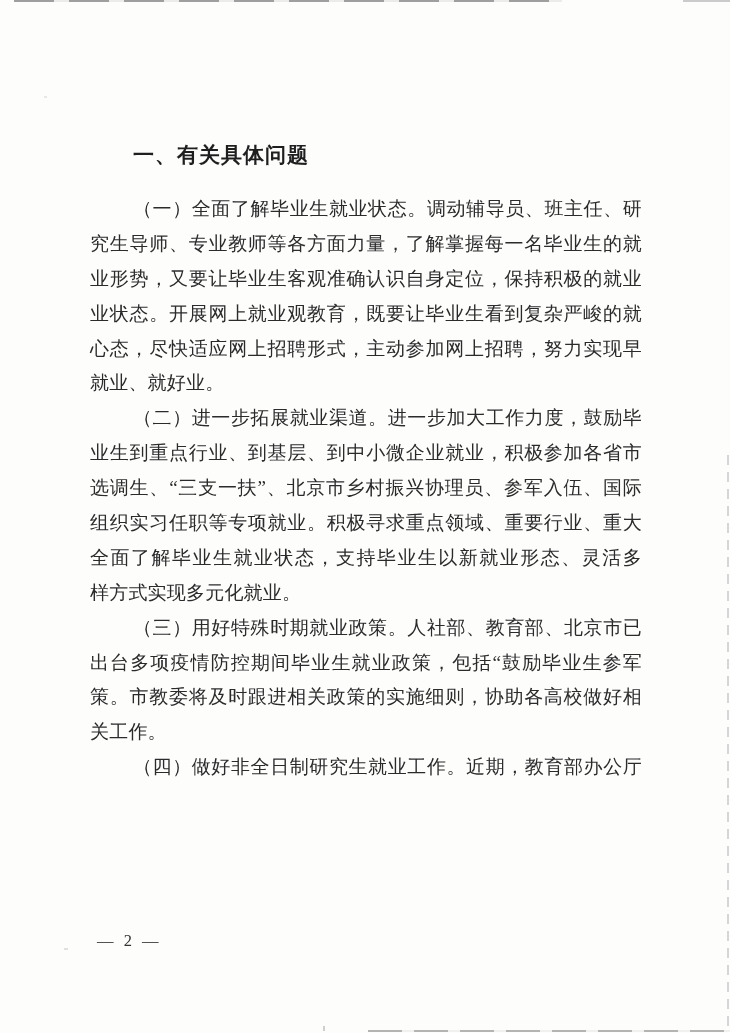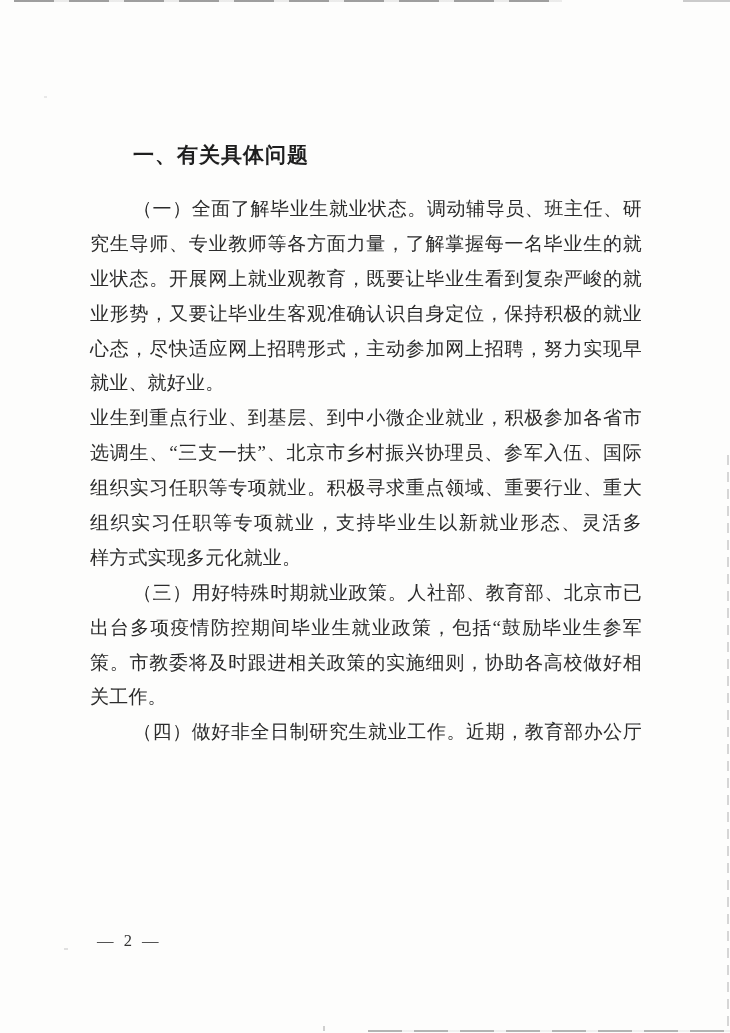--- a/index.html
+++ b/index.html
@@ -111,8 +111,8 @@
   <div class="doc-body" id="doc-body">
       <div class="doc-line first-line jl">（一）全面了解毕业生就业状态。调动辅导员、班主任、研</div>
       <div class="doc-line jl">究生导师、专业教师等各方面力量，了解掌握每一名毕业生的就</div>
+      <div class="doc-line jl">业形势，又要让毕业生客观准确认识自身定位，保持积极的就业</div>
       <div class="doc-line jl">业状态。开展网上就业观教育，既要让毕业生看到复杂严峻的就</div>
-      <div class="doc-line jl">业形势，又要让毕业生客观准确认识自身定位，保持积极的就业</div>
       <div class="doc-line jl">心态，尽快适应网上招聘形式，主动参加网上招聘，努力实现早</div>
       <div class="doc-line">就业、就好业。</div>
       <div class="doc-line jl">业生到重点行业、到基层、到中小微企业就业，积极参加各省市</div>

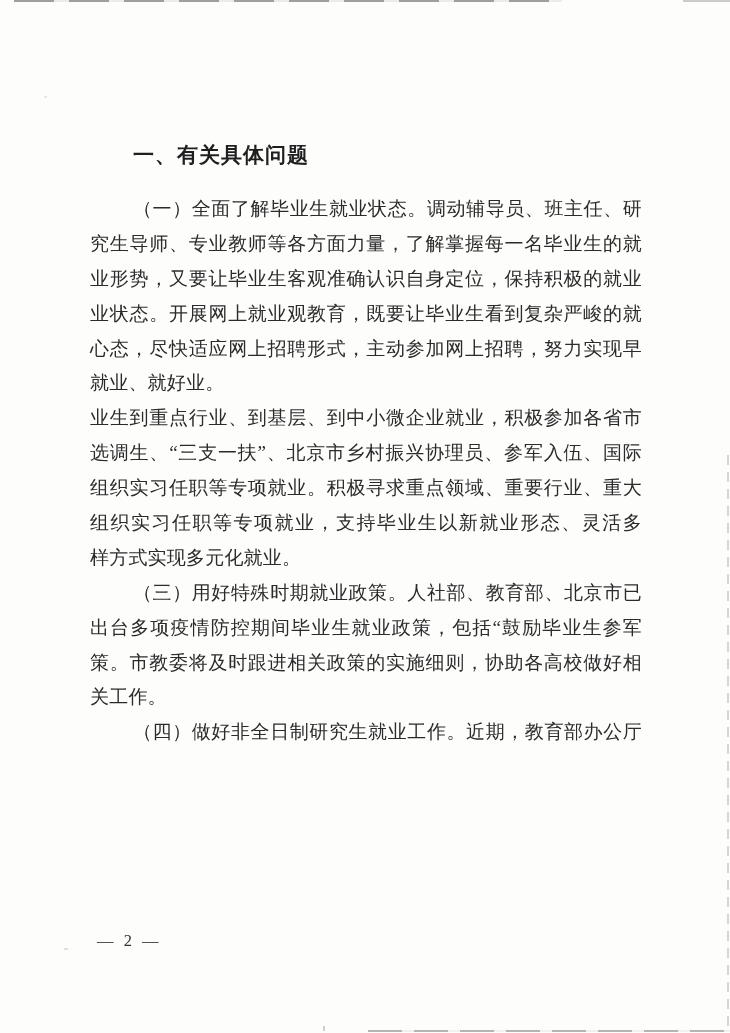--- a/index.html
+++ b/index.html
@@ -115,6 +115,7 @@
       <div class="doc-line jl">业状态。开展网上就业观教育，既要让毕业生看到复杂严峻的就</div>
       <div class="doc-line jl">心态，尽快适应网上招聘形式，主动参加网上招聘，努力实现早</div>
       <div class="doc-line">就业、就好业。</div>
+      <div class="doc-line first-line jl">（二）进一步拓展就业渠道。进一步加大工作力度，鼓励毕</div>
       <div class="doc-line jl">业生到重点行业、到基层、到中小微企业就业，积极参加各省市</div>
       <div class="doc-line jl">选调生、“三支一扶”、北京市乡村振兴协理员、参军入伍、国际</div>
       <div class="doc-line jl">组织实习任职等专项就业。积极寻求重点领域、重要行业、重大</div>

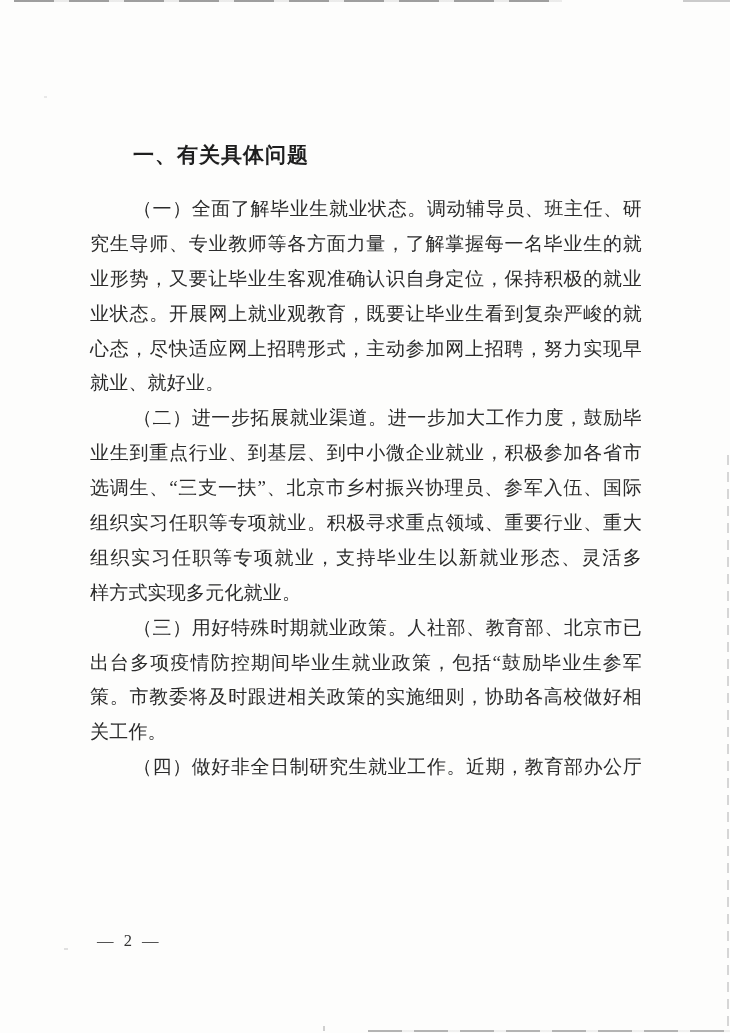--- a/index.html
+++ b/index.html
@@ -119,7 +119,7 @@
       <div class="doc-line jl">业生到重点行业、到基层、到中小微企业就业，积极参加各省市</div>
       <div class="doc-line jl">选调生、“三支一扶”、北京市乡村振兴协理员、参军入伍、国际</div>
       <div class="doc-line jl">组织实习任职等专项就业。积极寻求重点领域、重要行业、重大</div>
-      <div class="doc-line jl">组织实习任职等专项就业，支持毕业生以新就业形态、灵活多</div>
+      <div class="doc-line jl">全面了解毕业生就业状态，支持毕业生以新就业形态、灵活多</div>
       <div class="doc-line">样方式实现多元化就业。</div>
       <div class="doc-line first-line jl">（三）用好特殊时期就业政策。人社部、教育部、北京市已</div>
       <div class="doc-line jl">出台多项疫情防控期间毕业生就业政策，包括“鼓励毕业生参军</div>

